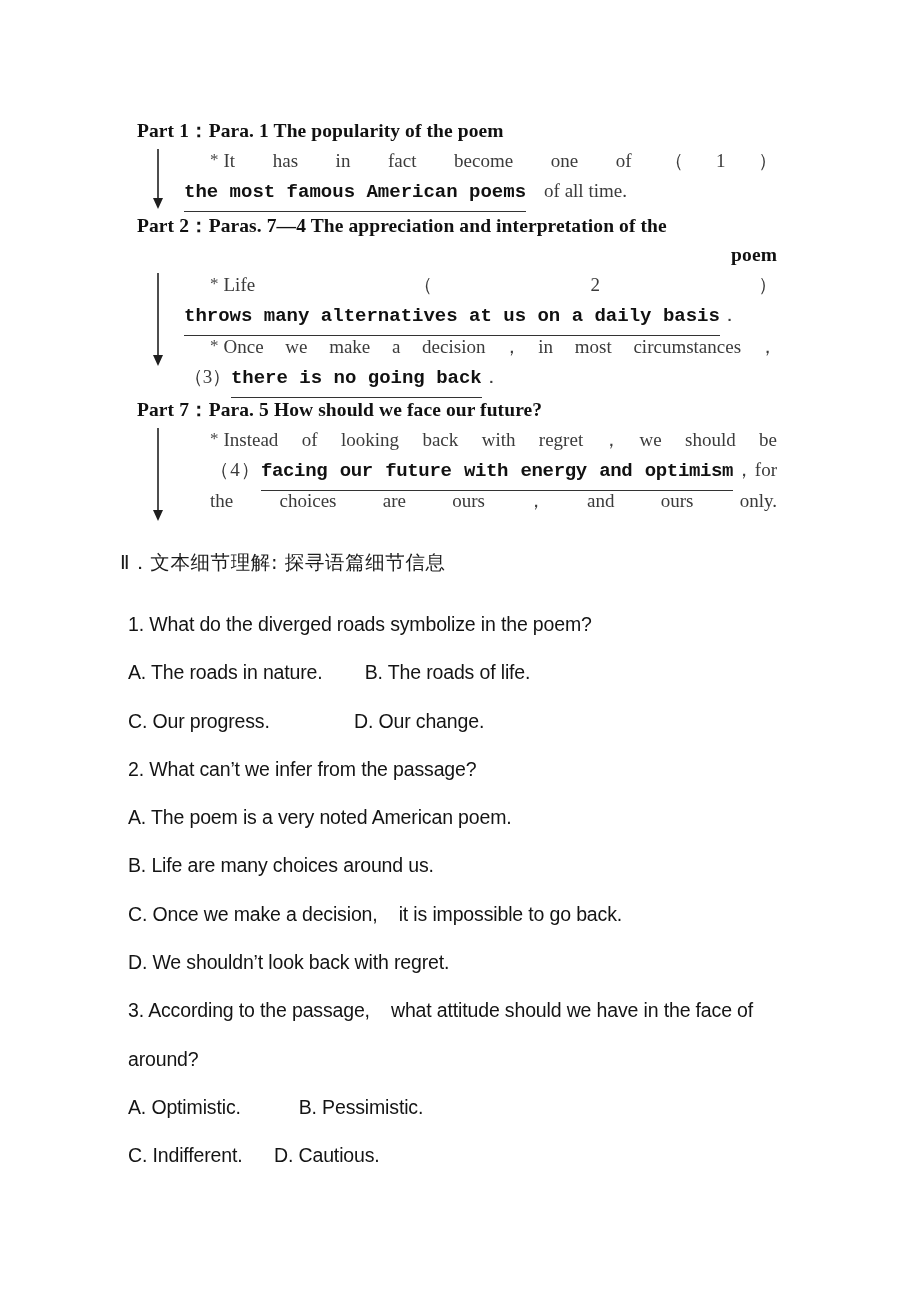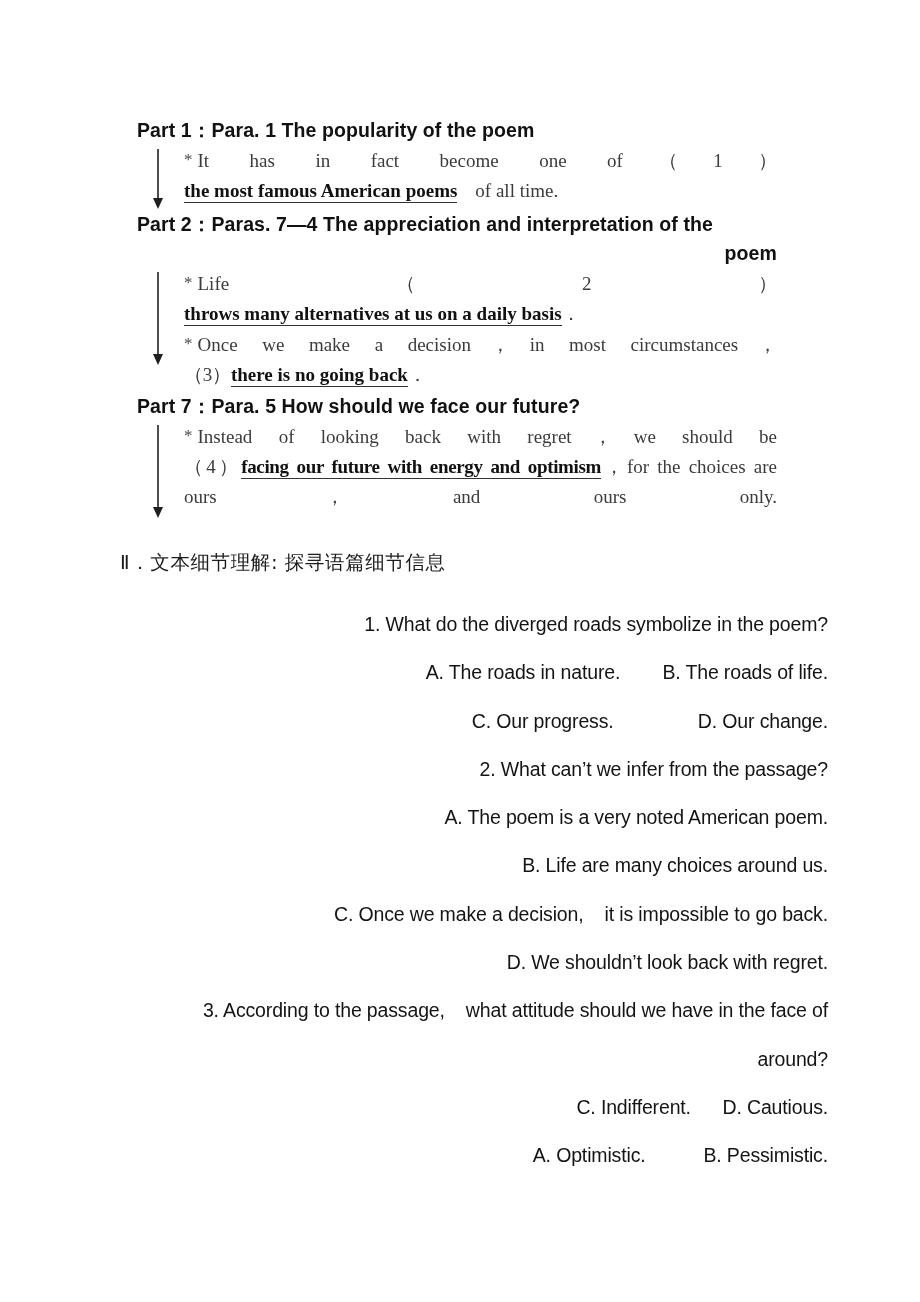--- a/index.html
+++ b/index.html
@@ -32,7 +32,7 @@
   }
 
   .part-head {
-    font-family: Liberation Sans, sans-serif;
+    font-family: Liberation Serif, serif;
     font-weight: bold;
     font-size: 19.5px;
     line-height: 29px;

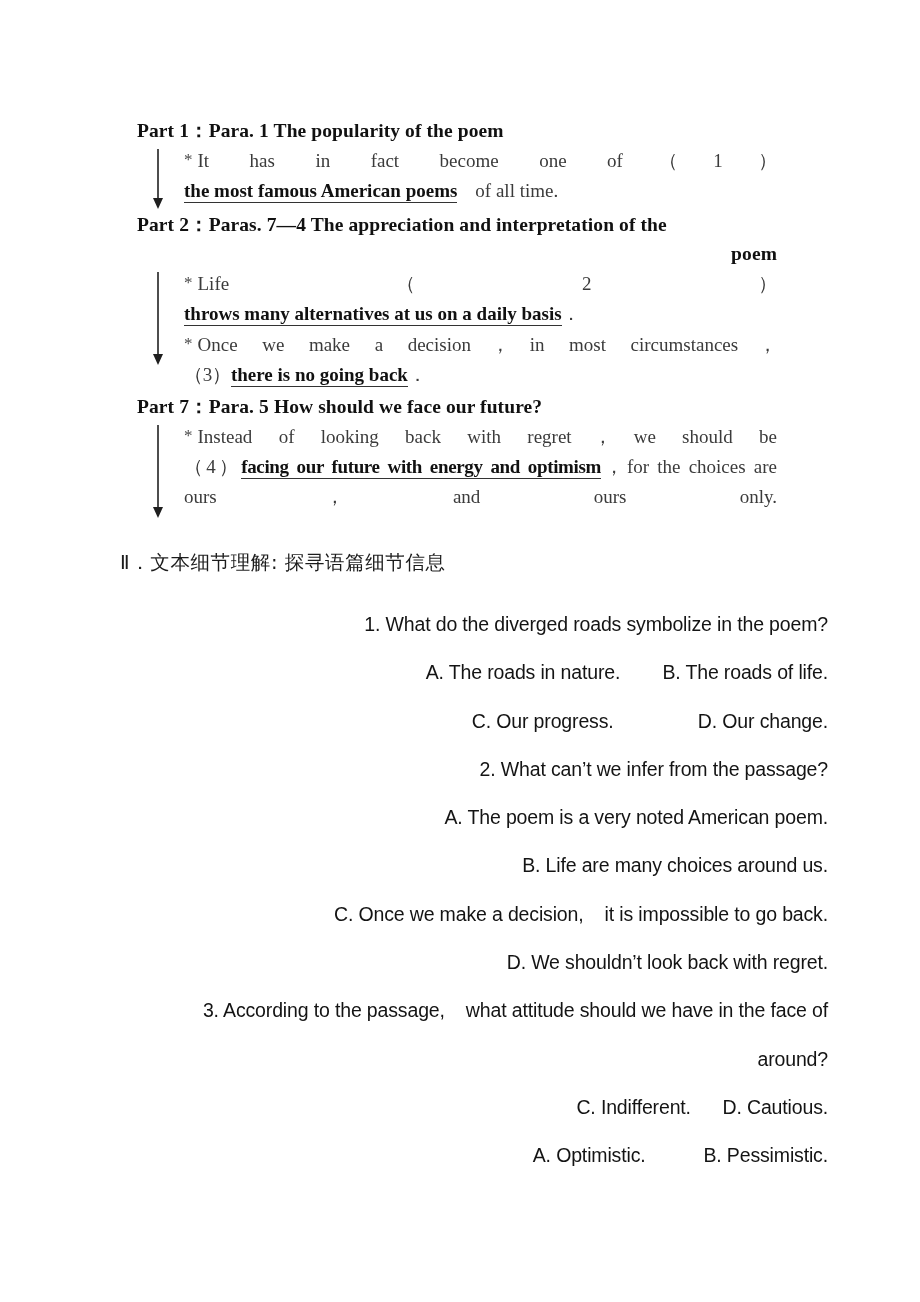--- a/index.html
+++ b/index.html
@@ -60,6 +60,7 @@
   .bullet-line.just {
     text-align: justify;
     text-align-last: justify;
+    margin-left: 26px;
   }
   .star {
     font-size: 17px;

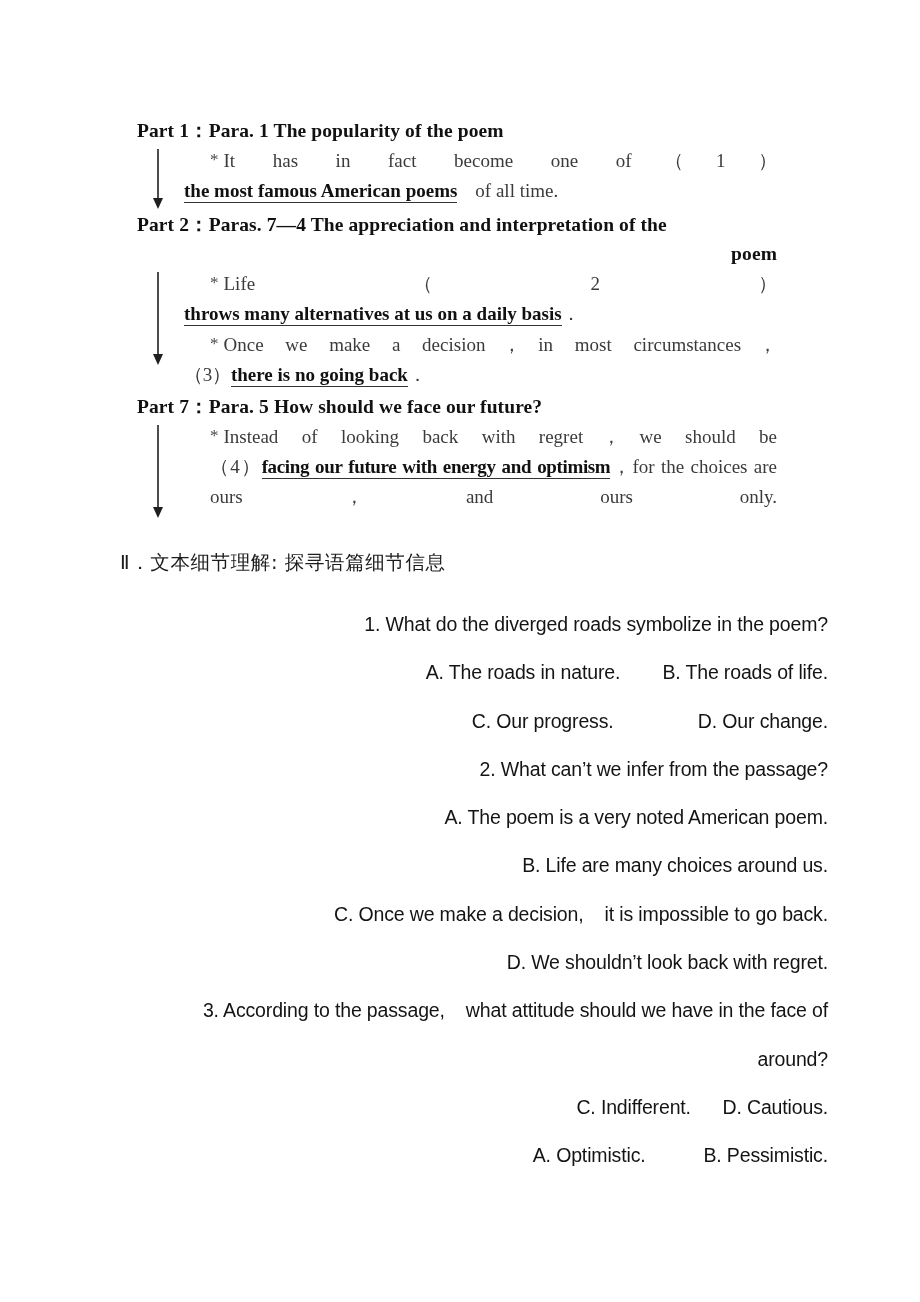--- a/index.html
+++ b/index.html
@@ -76,8 +76,9 @@
     font-weight: bold;
     color: #111;
     border-bottom: 1.6px solid #333;
-    padding-bottom: 1px;
+    padding-bottom: 8px;
     text-decoration: none;
+    font-family: Liberation Mono, monospace;
   }
   .ans.cond {
     font-stretch: condensed;

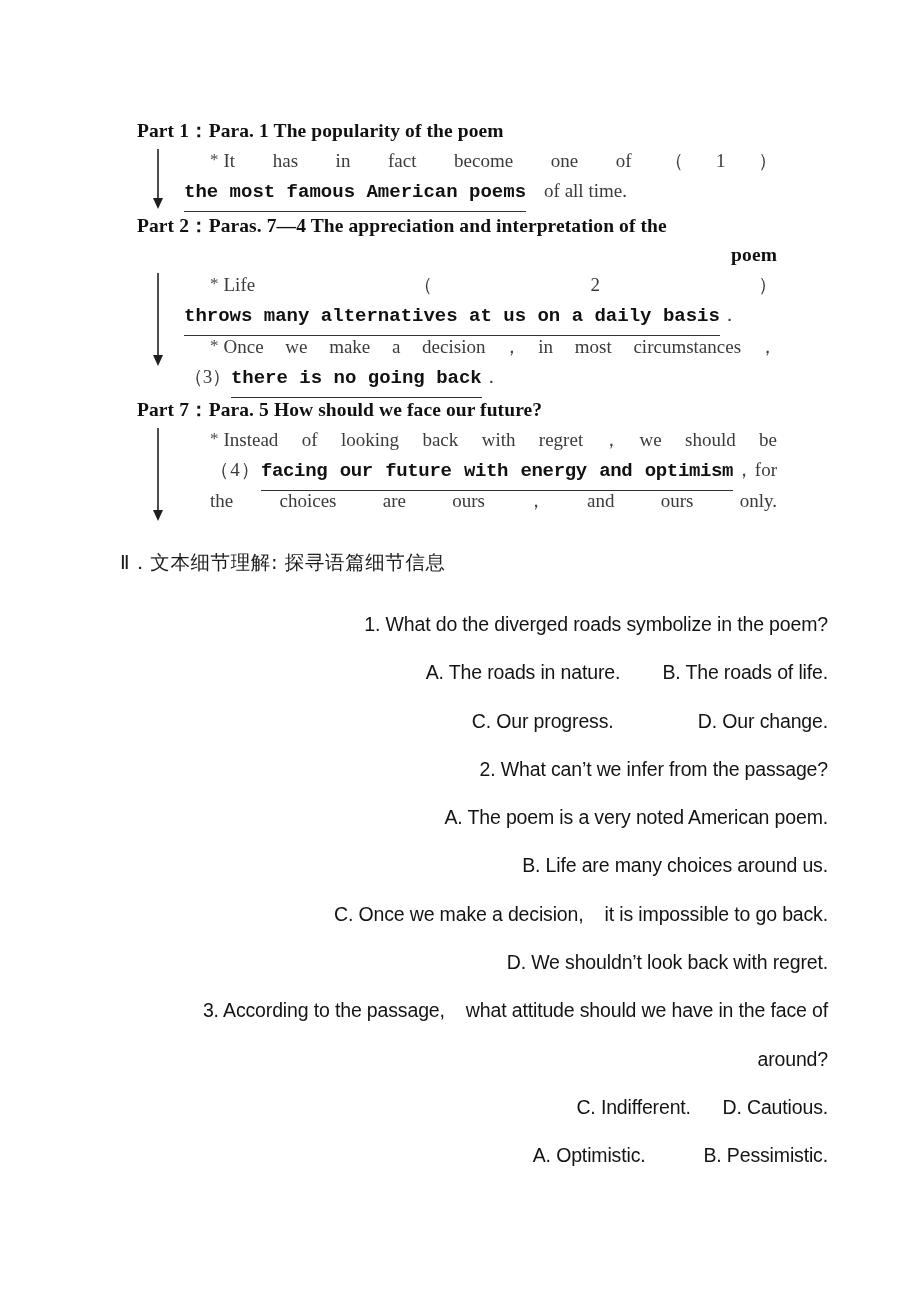--- a/index.html
+++ b/index.html
@@ -134,7 +134,6 @@
     line-height: 48.3px;
     white-space: pre;
     letter-spacing: -0.15px;
-    text-align: right;
   }
 </style>
 </head>

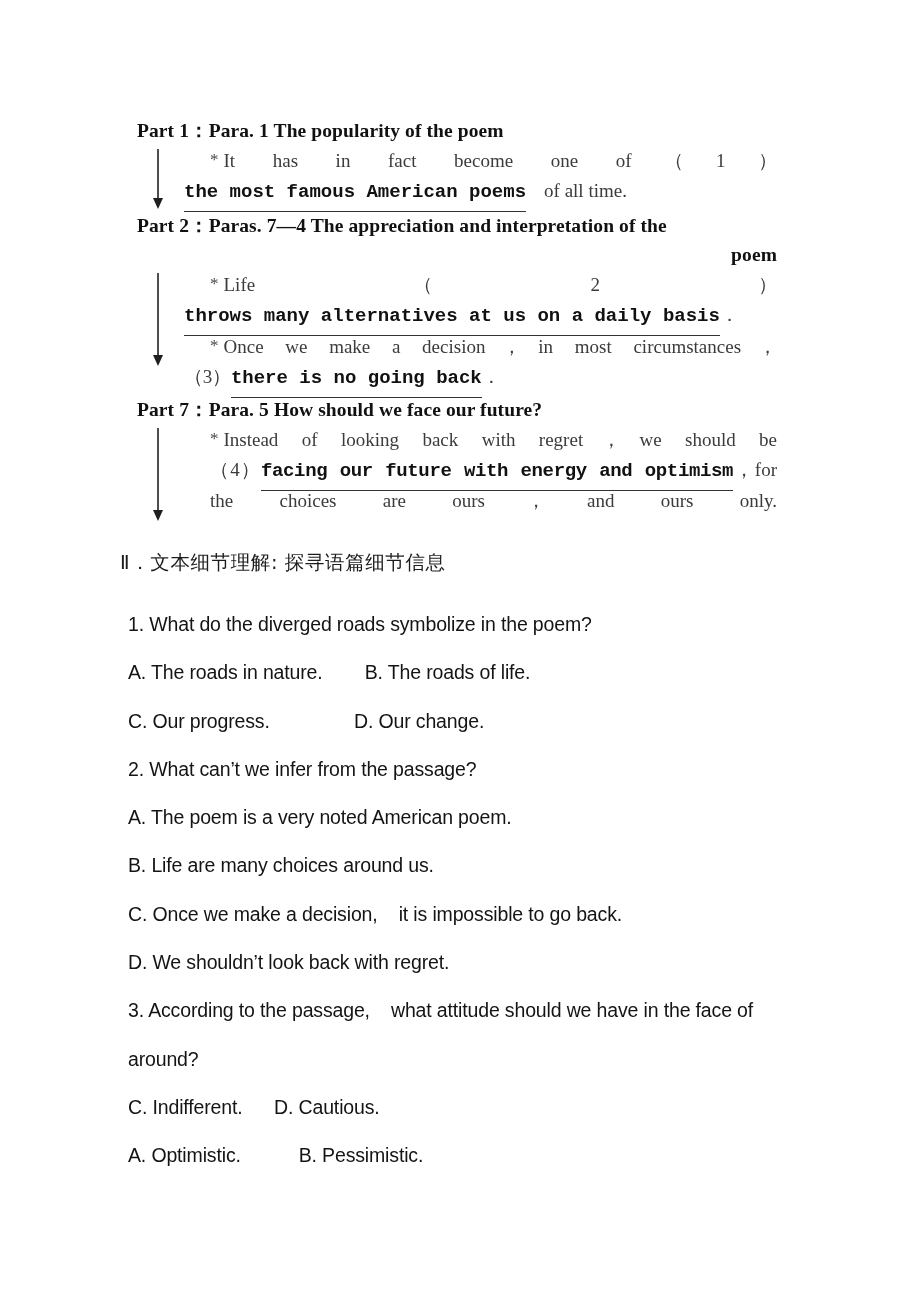--- a/index.html
+++ b/index.html
@@ -205,8 +205,8 @@
 
     <div class="q-row">3. According to the passage,    what attitude should we have in the face of</div>
     <div class="q-row">around?</div>
+    <div class="q-row"><span>A. Optimistic.</span><span>           </span><span>B. Pessimistic.</span></div>
     <div class="q-row"><span>C. Indifferent.</span><span>      </span><span>D. Cautious.</span></div>
-    <div class="q-row"><span>A. Optimistic.</span><span>           </span><span>B. Pessimistic.</span></div>
 
   </div>
 

